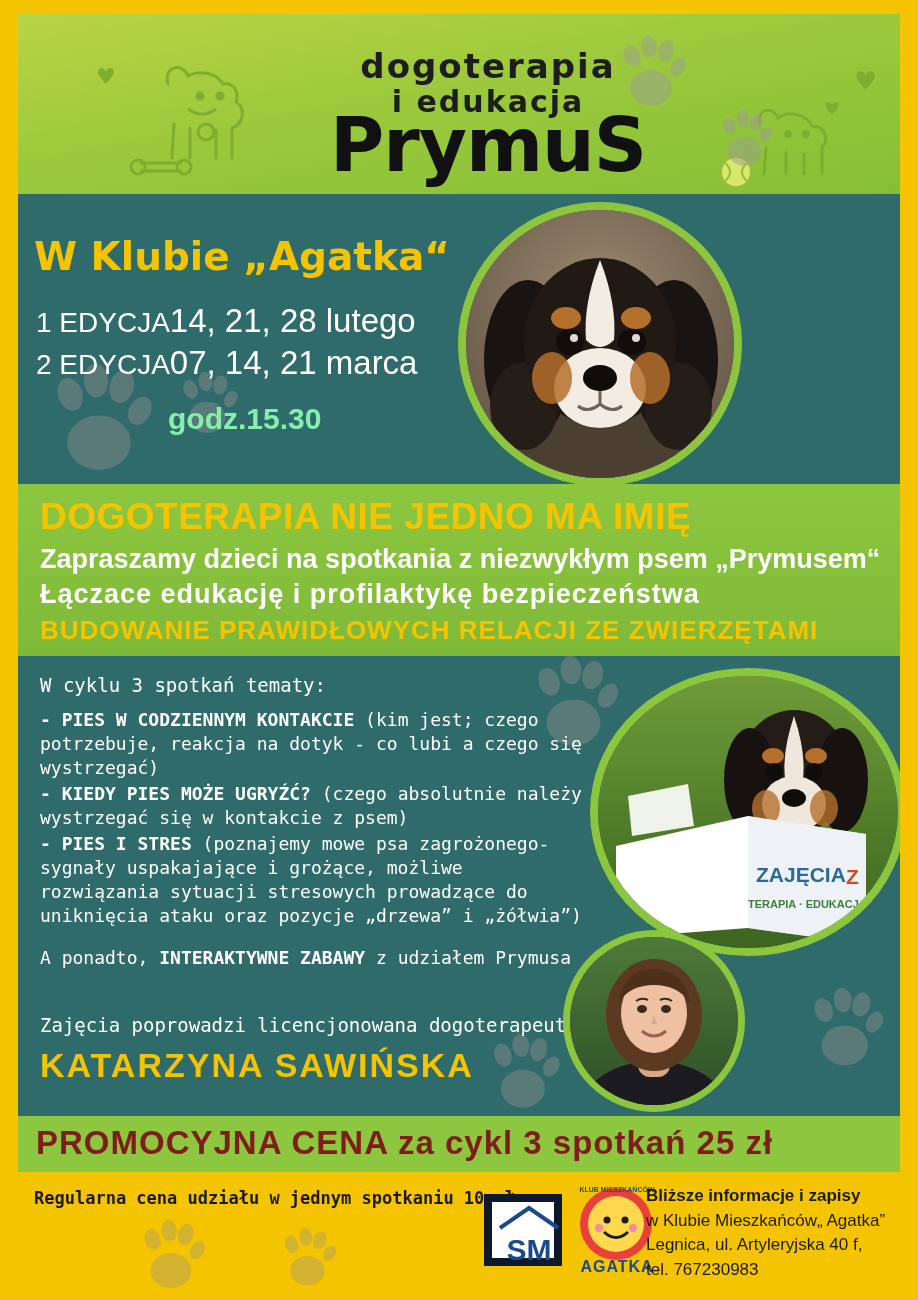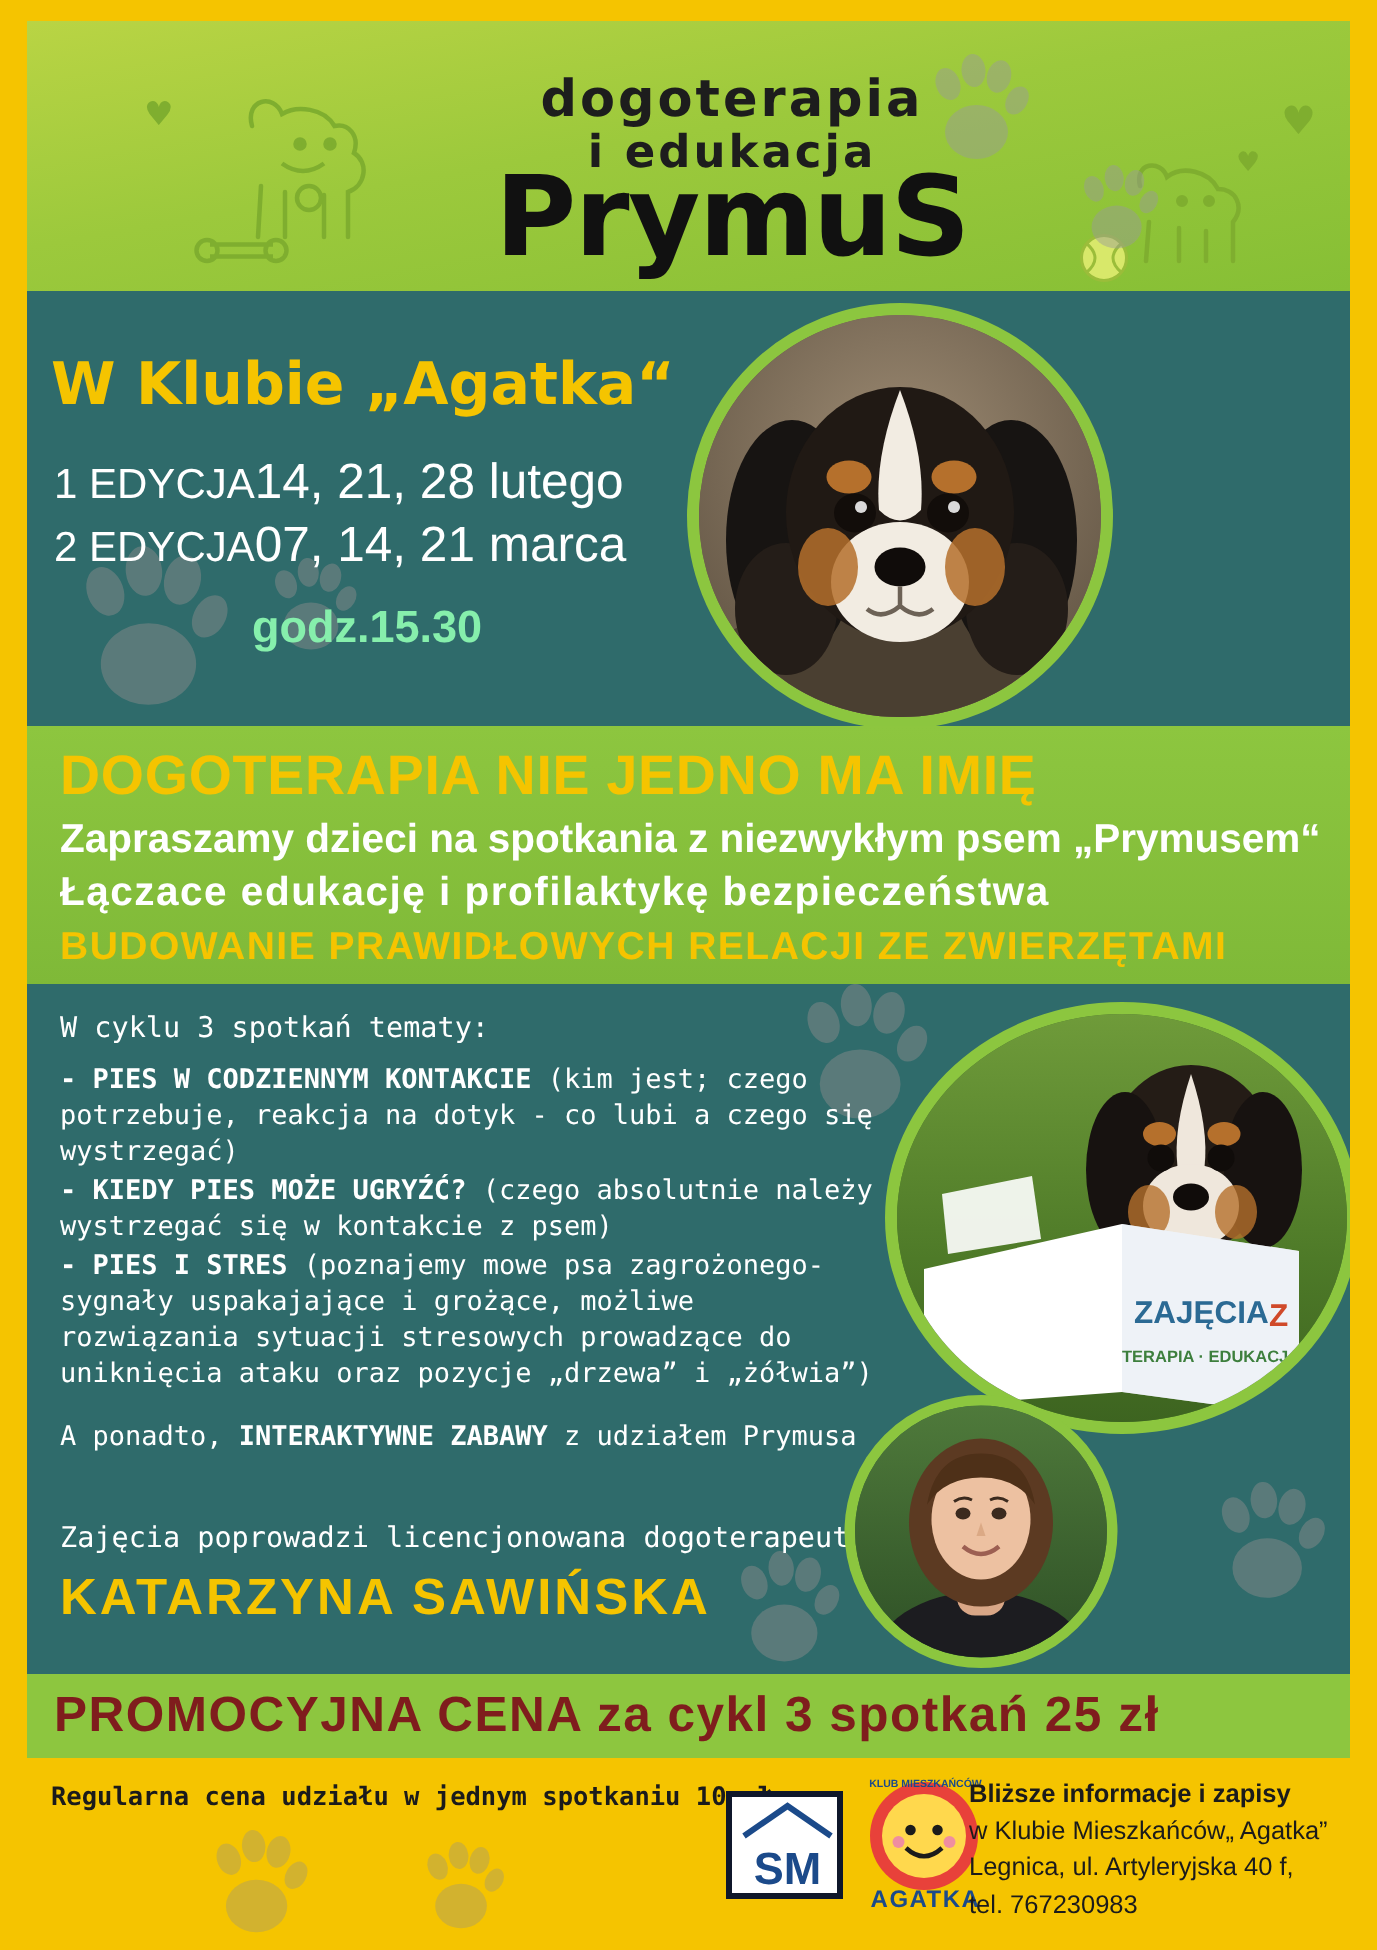--- a/index.html
+++ b/index.html
@@ -345,7 +345,7 @@
     width: 78px;
     height: 72px;
     background: #ffffff;
-    border: 4px solid #0f172a;
+    border: 8px solid #0f172a;
     box-sizing: border-box;
   }
   .agatka-logo {

